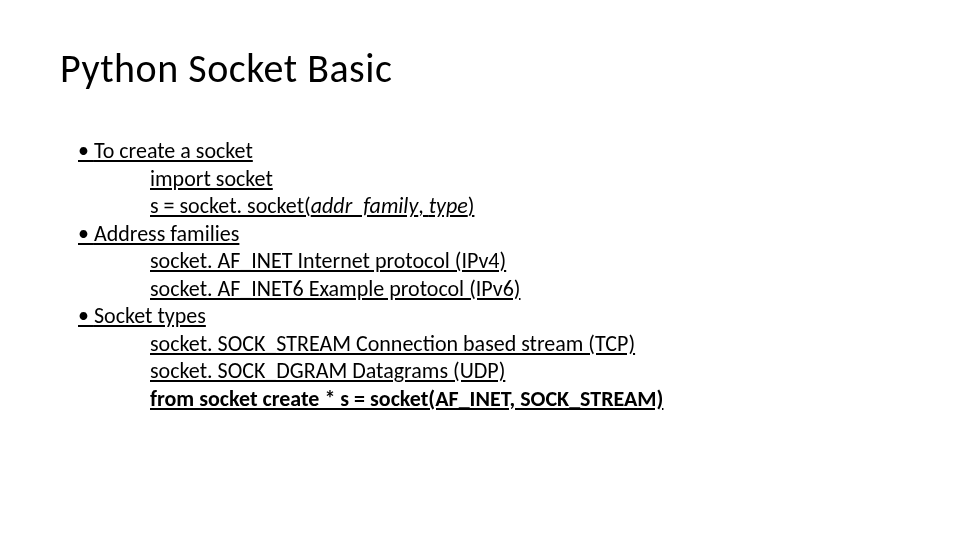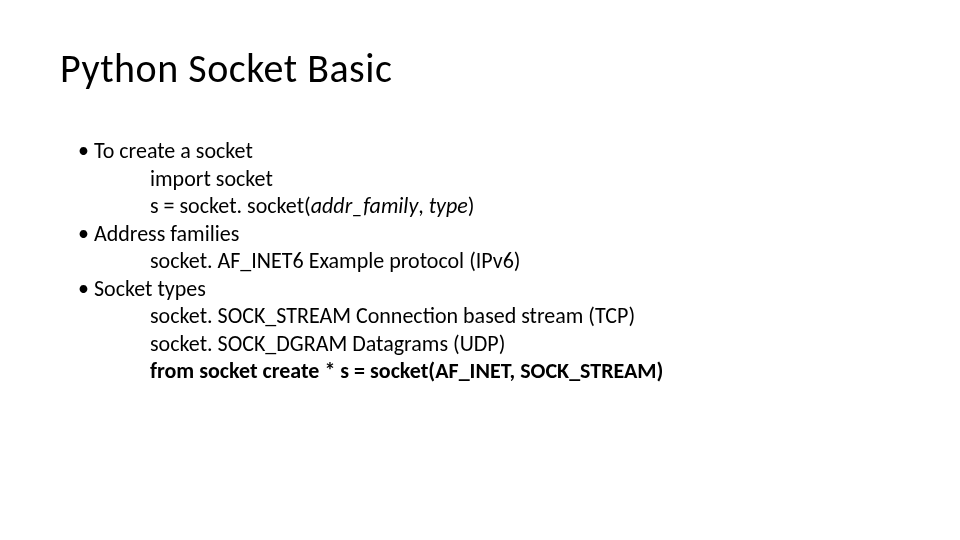--- a/index.html
+++ b/index.html
@@ -28,6 +28,7 @@
   .content {
     font-size: 22px;
     line-height: 1.25;
+    text-decoration: underline;
   }
   ul.top {
     list-style: none;

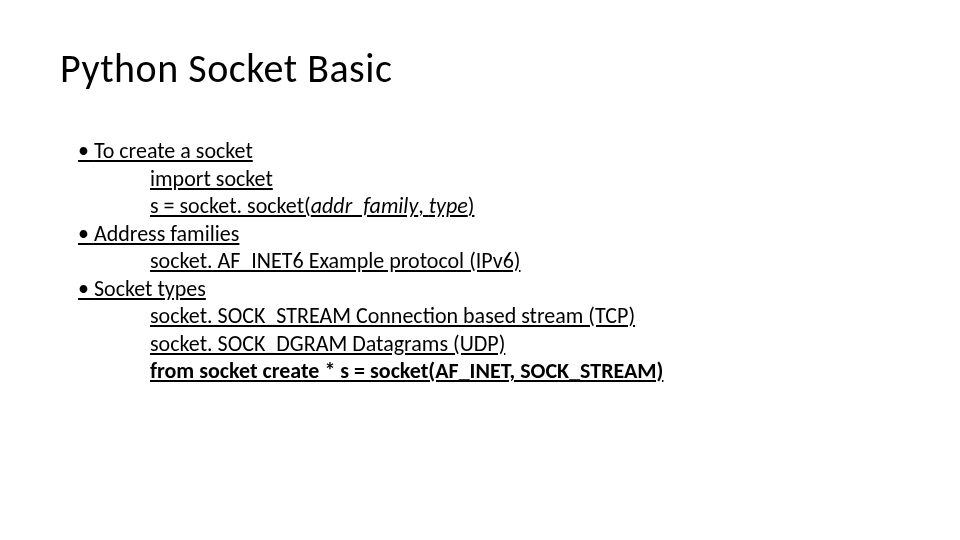--- a/index.html
+++ b/index.html
@@ -76,6 +76,7 @@
 
       <li>
         <div class="row bullet-dot" style="display:inline"><span>Address families</span></div>
+        <div class="row indent">socket. AF_INET Internet protocol (IPv4)</div>
         <div class="row indent">socket. AF_INET6 Example protocol (IPv6)</div>
       </li>
 

